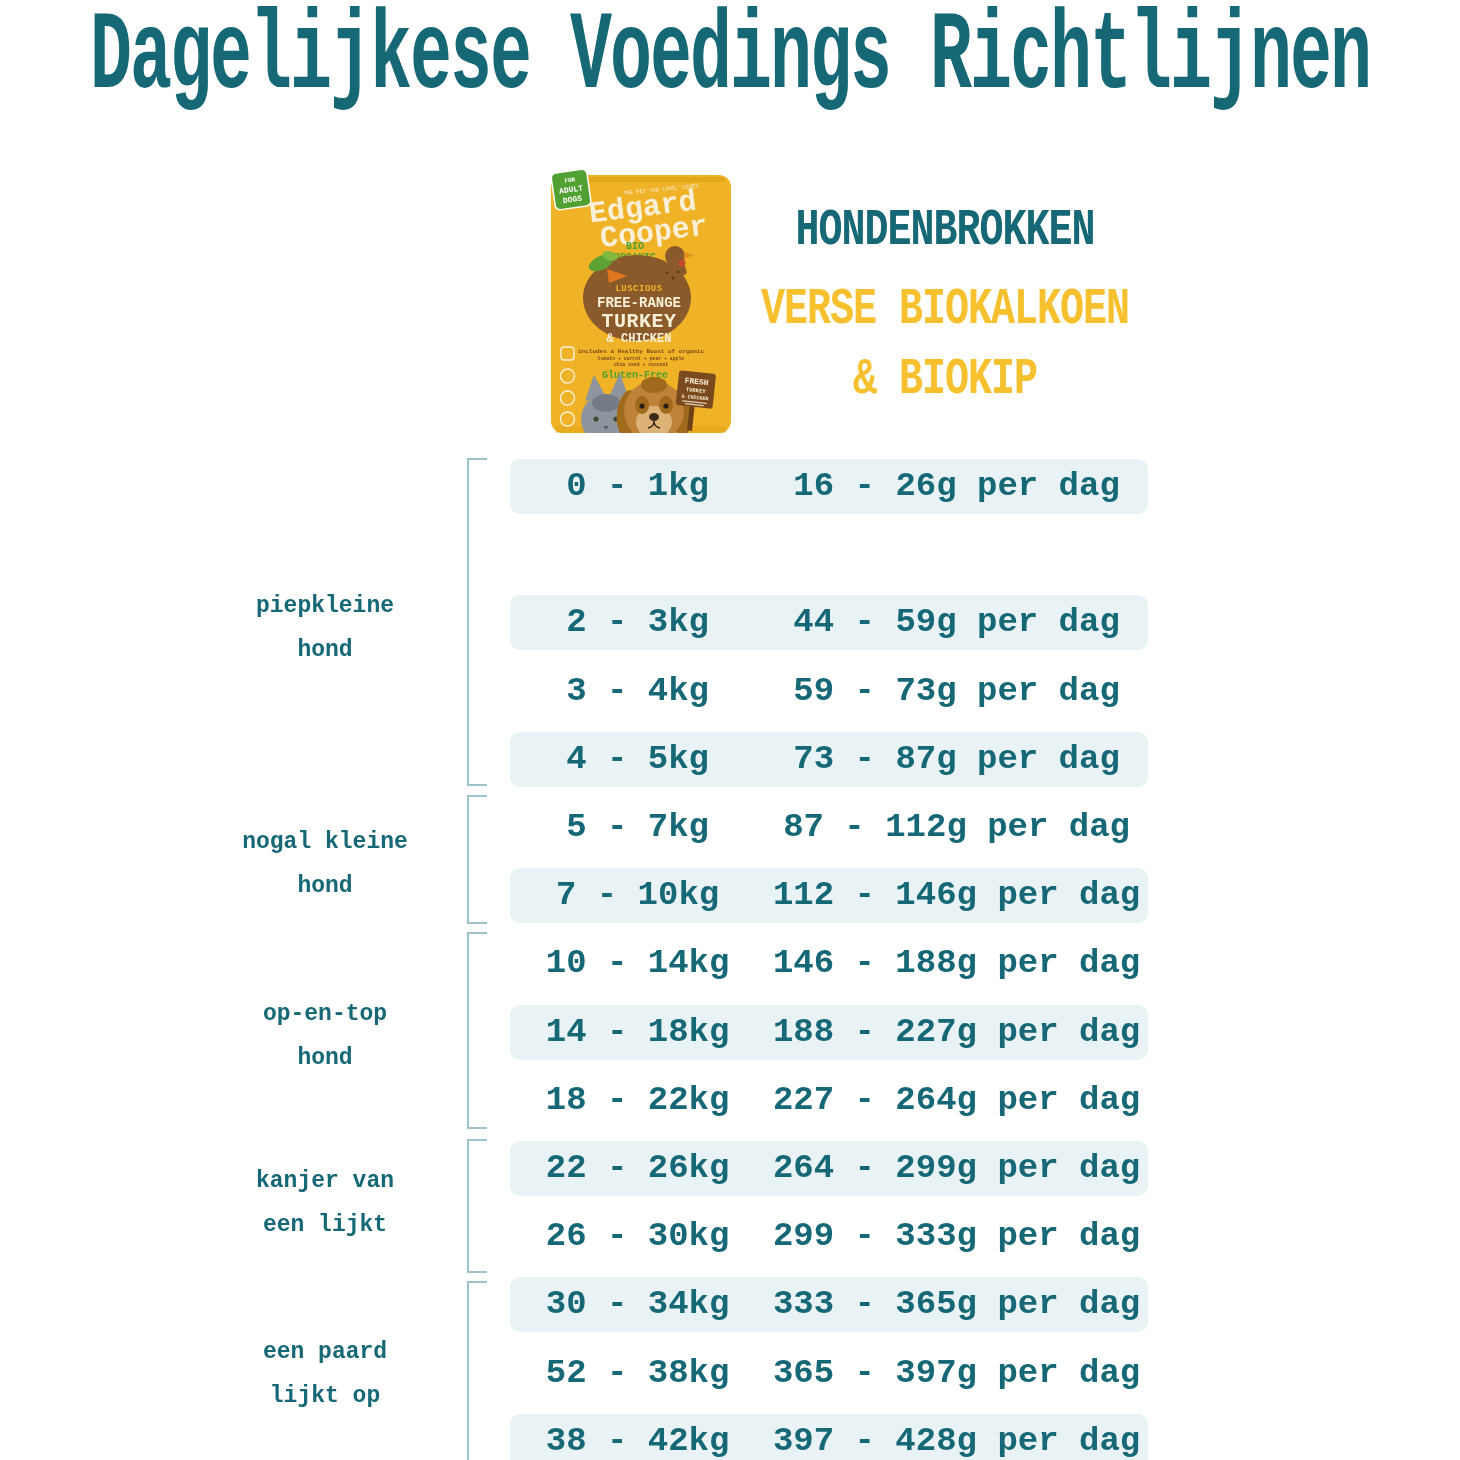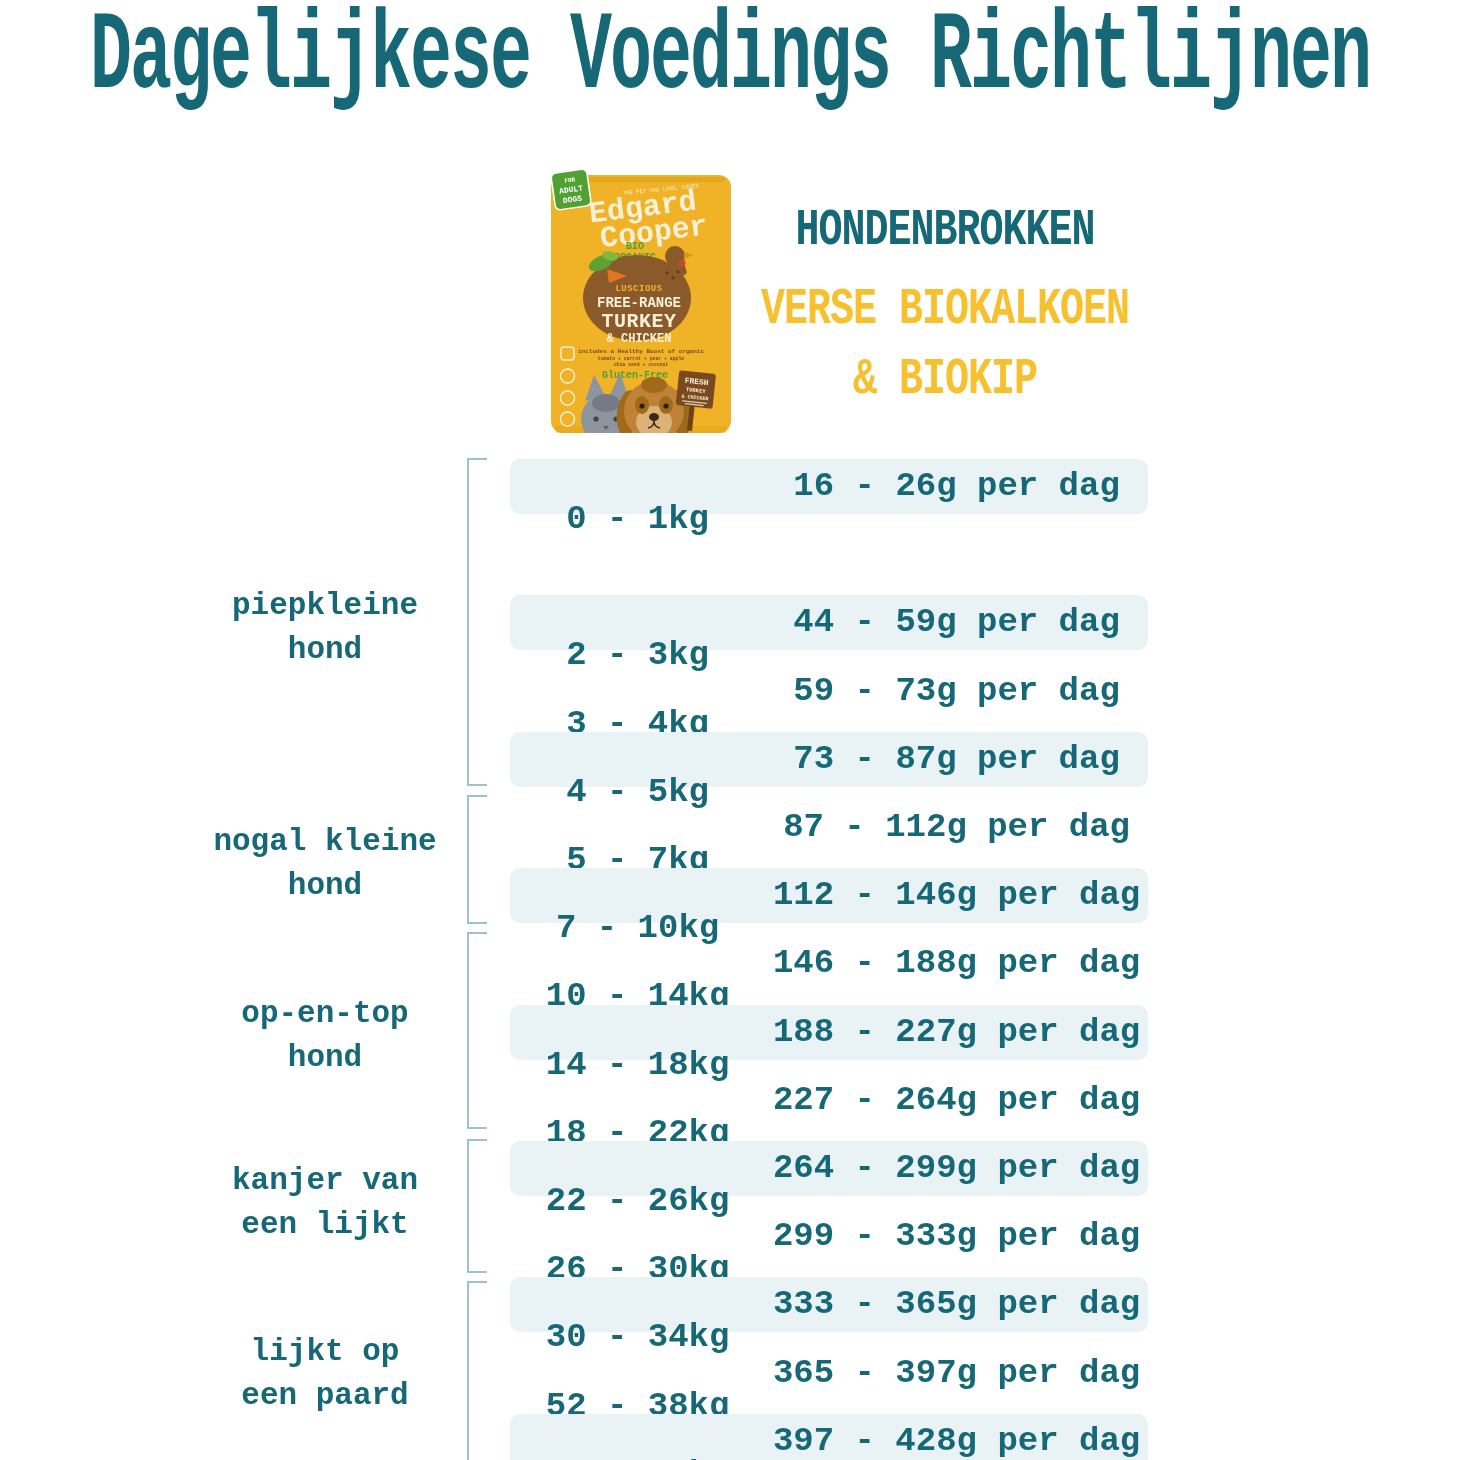--- a/index.html
+++ b/index.html
@@ -29,7 +29,7 @@
     line-height:55px;text-align:center;font-size:34px;font-weight:bold;color:#166876;
     white-space:nowrap;
   }
-  .cell.w{width:40%;margin-top:33px;}
+  .cell.w{width:40%;}
   .cell.a{width:60%;}
   .bracket{
     position:absolute;left:467px;width:20px;

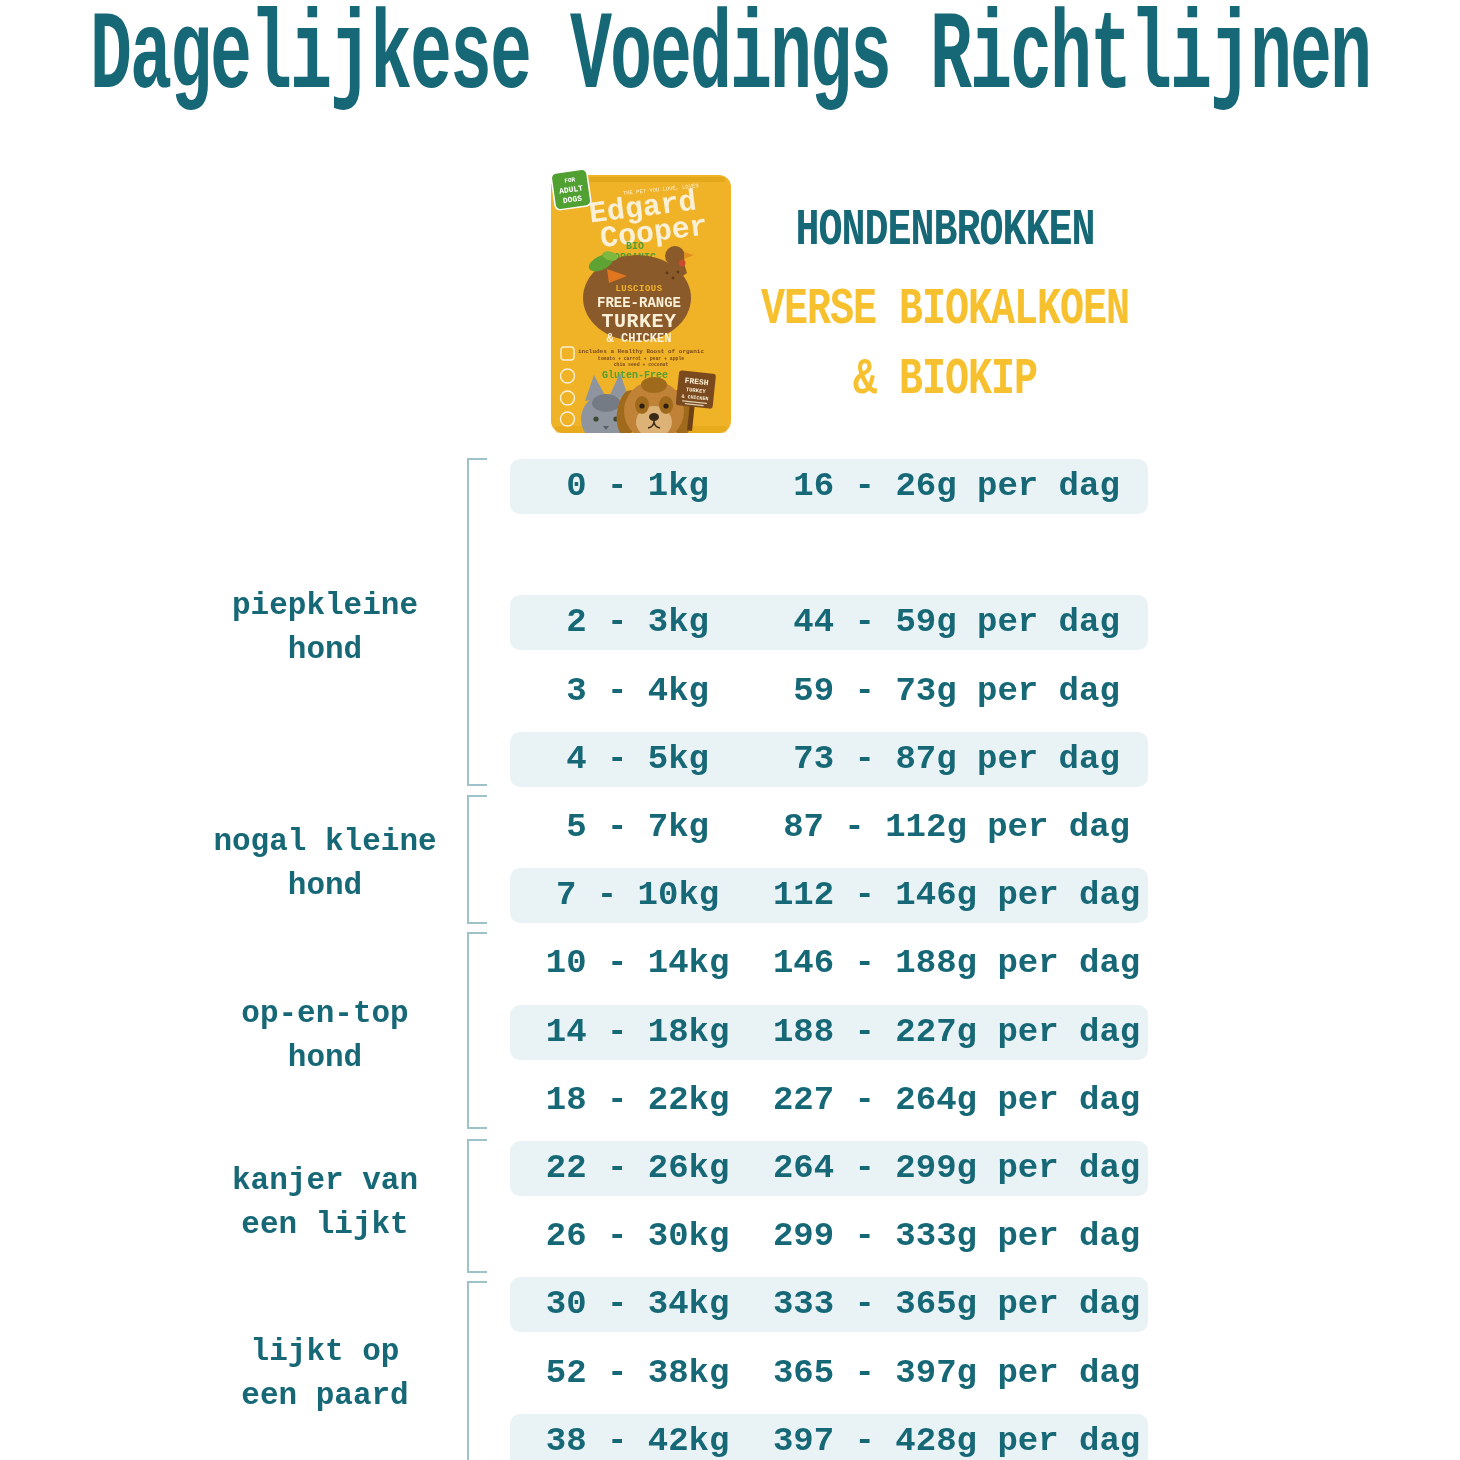--- a/index.html
+++ b/index.html
@@ -37,7 +37,7 @@
   }
   .glabel{
     position:absolute;left:160px;width:330px;text-align:center;
-    font-size:31px;font-weight:bold;color:#166876;line-height:44px;
+    font-size:23px;font-weight:bold;color:#166876;line-height:44px;
   }
 </style>
 </head>

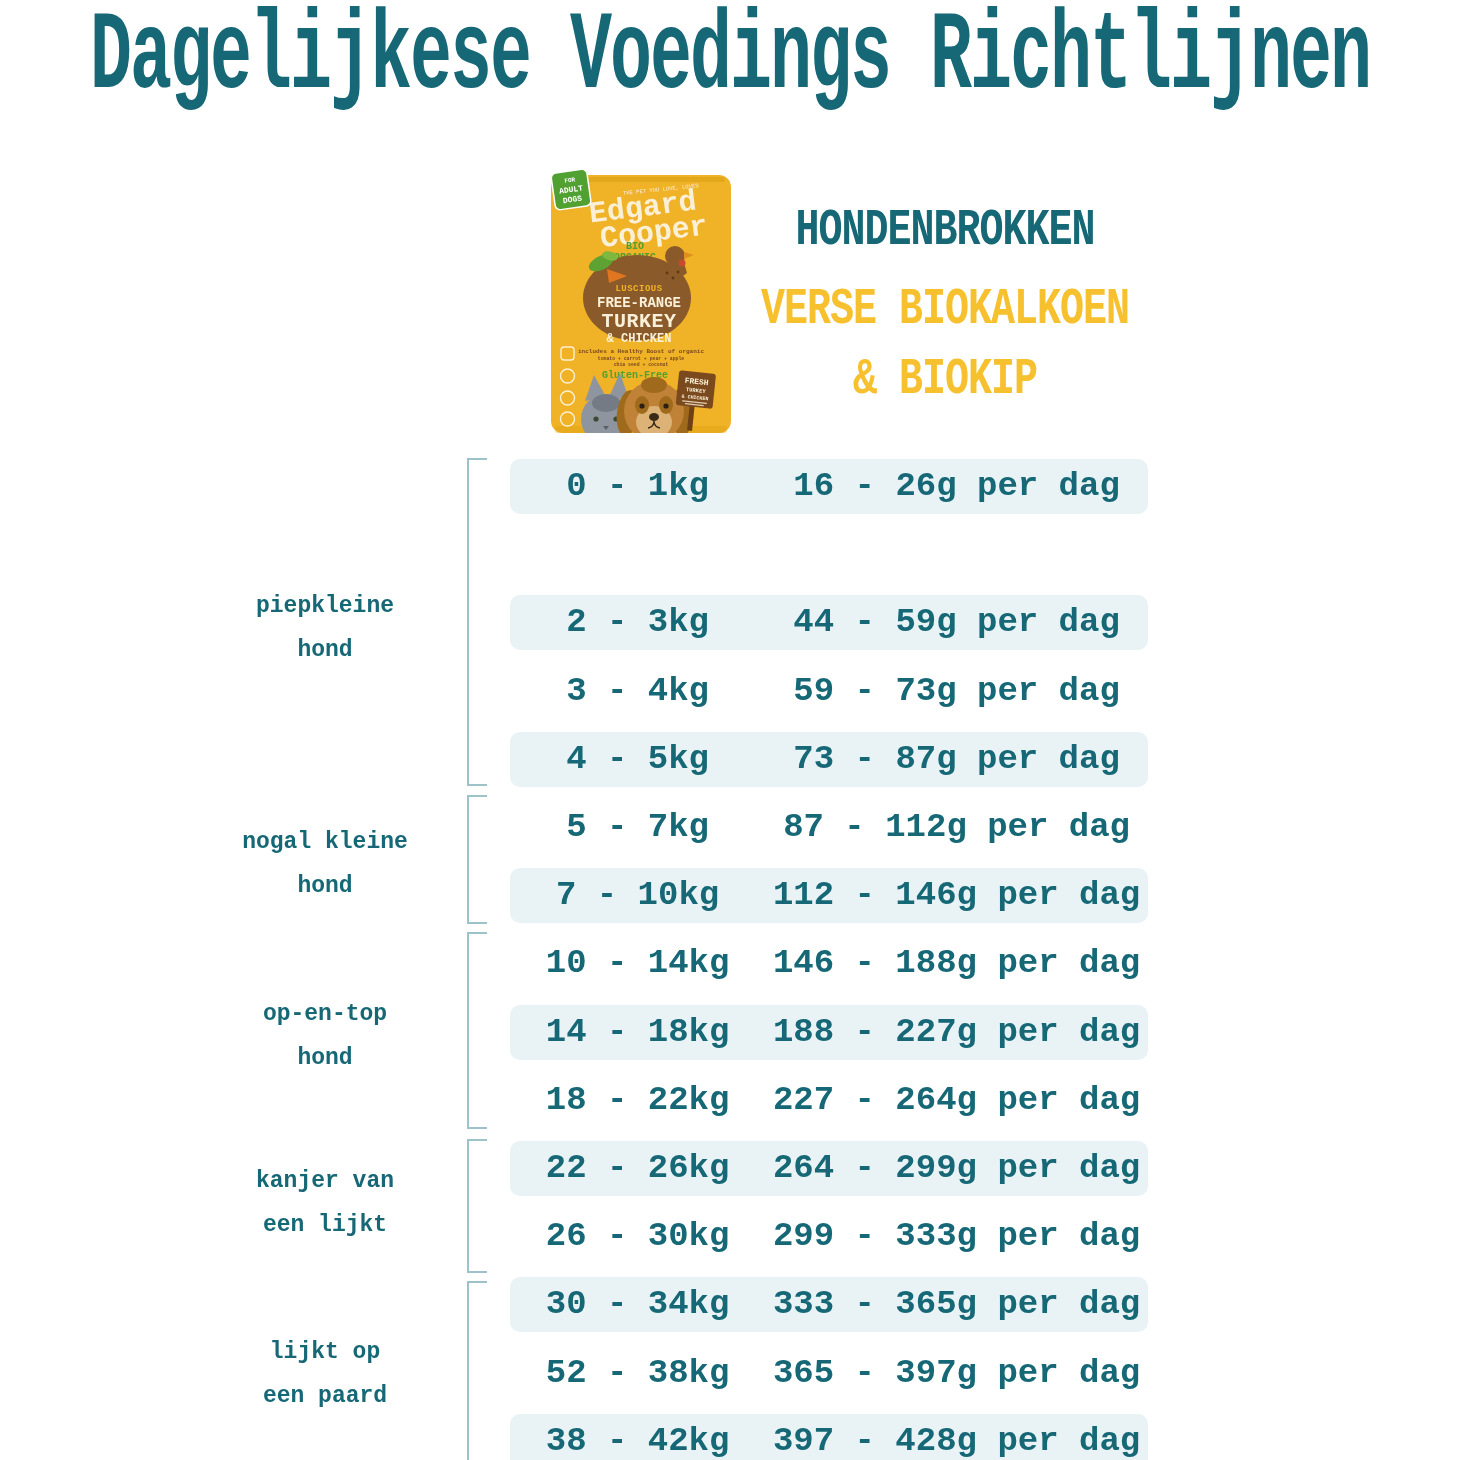--- a/index.html
+++ b/index.html
@@ -170,8 +170,8 @@
     <div>een lijkt</div>
   </div>
   <div class="glabel" style="top:1330px">
+    <div>een paard</div>
     <div>lijkt op</div>
-    <div>een paard</div>
   </div>
 
   <div class="row shaded" style="top:459px">

